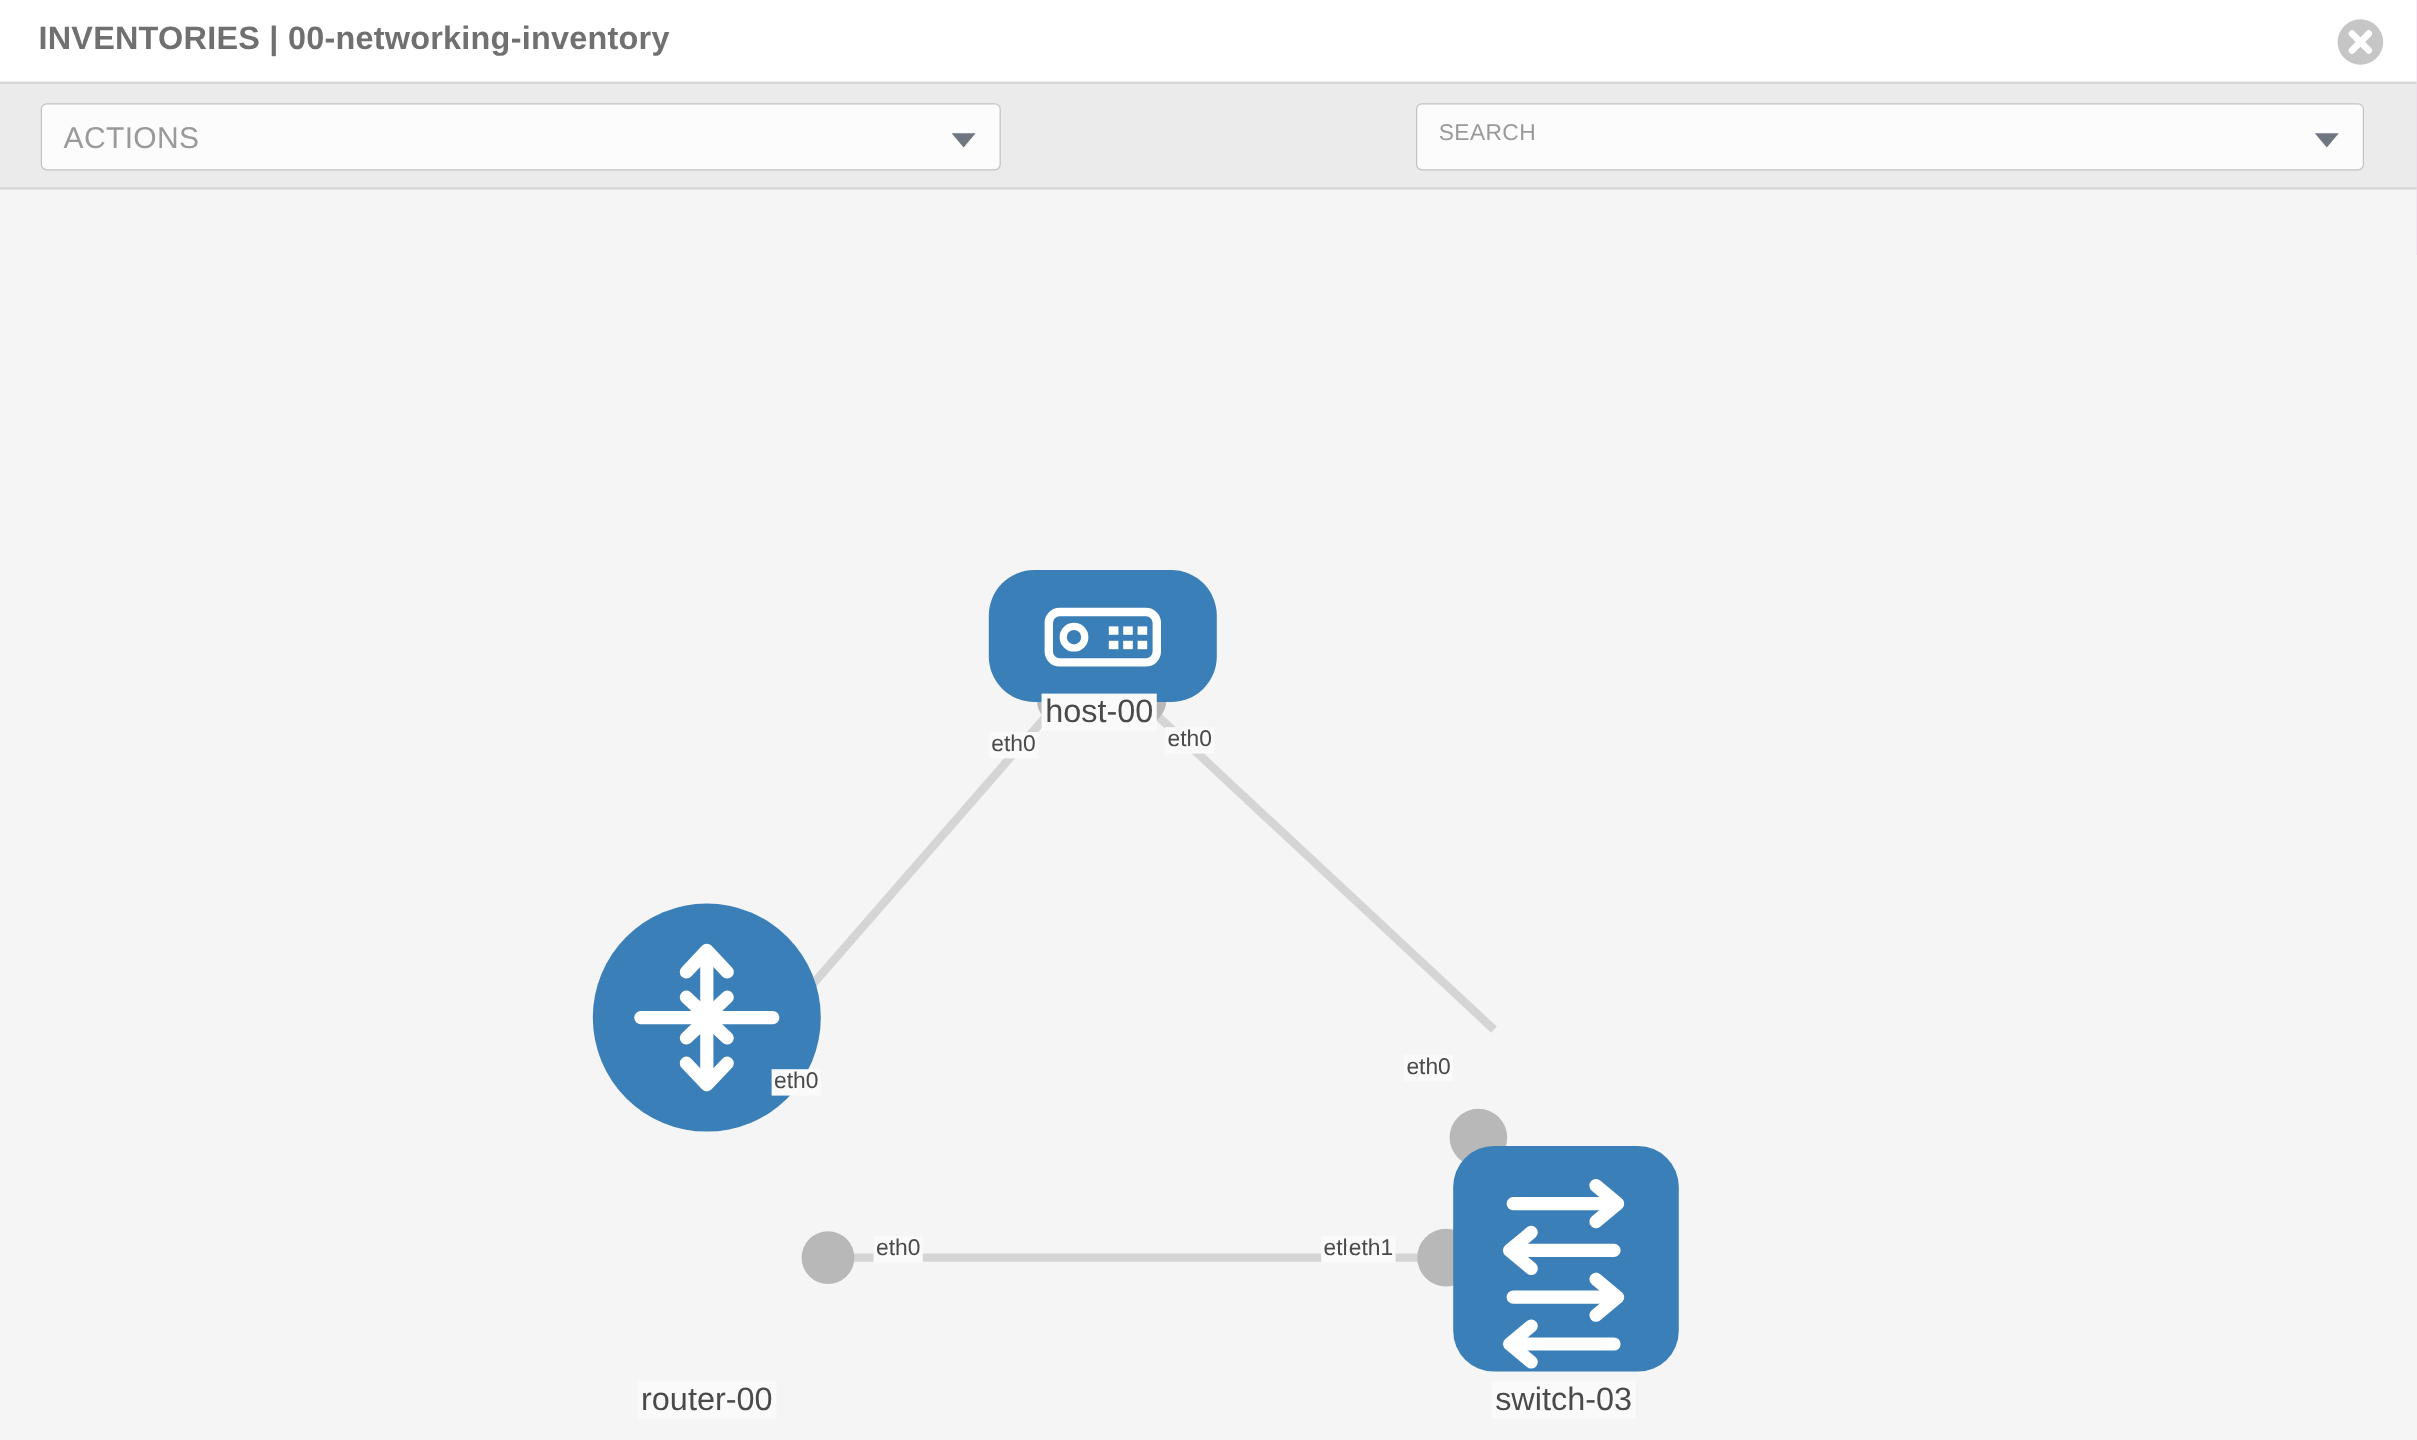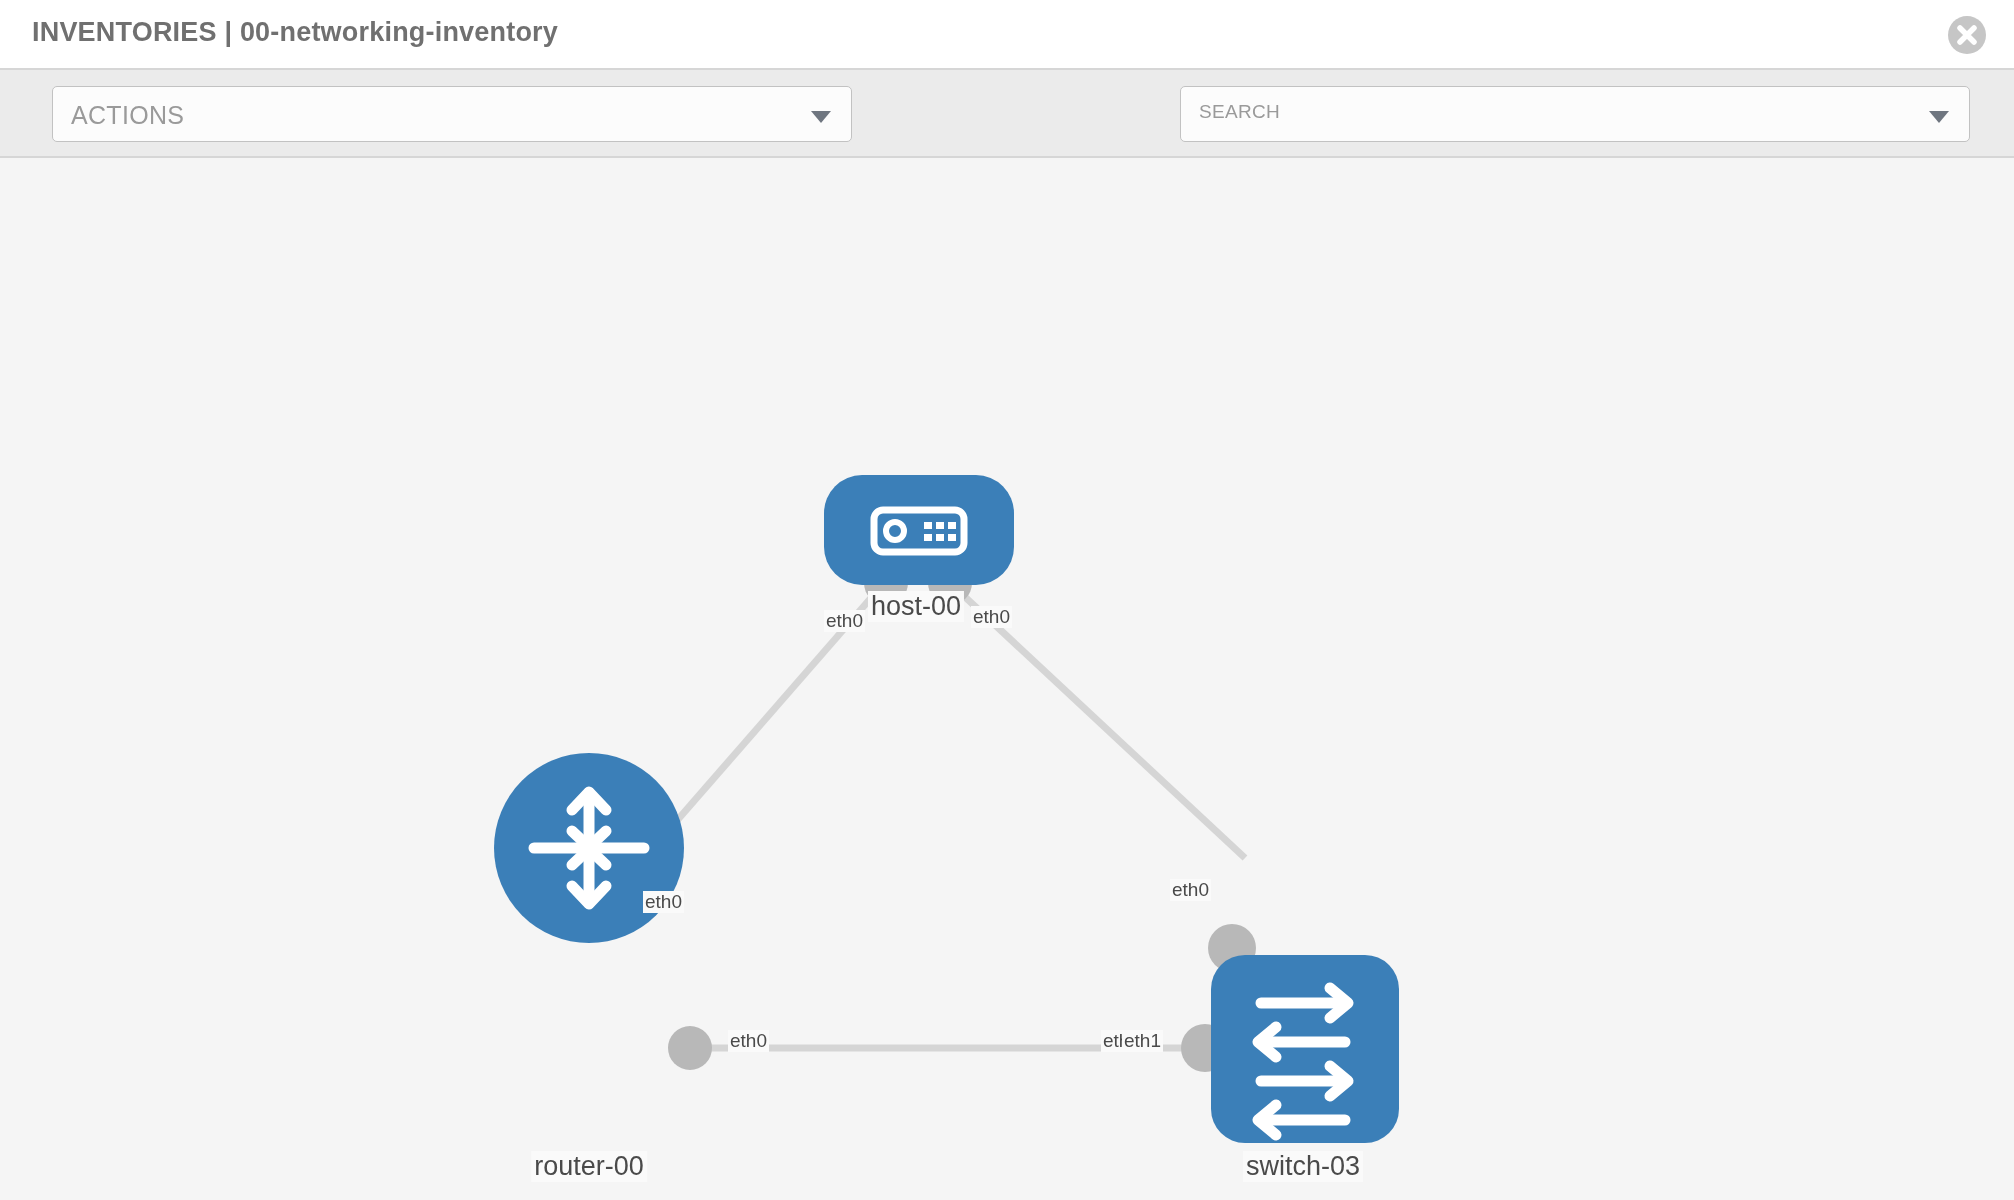--- a/index.html
+++ b/index.html
@@ -46,7 +46,6 @@
     border: 1px solid #c2c2c2;
     border-radius: 5px;
     cursor: pointer;
-    margin-left: 18px;
   }
   .actions-label {
     position: absolute; left: 18px; top: 14px;

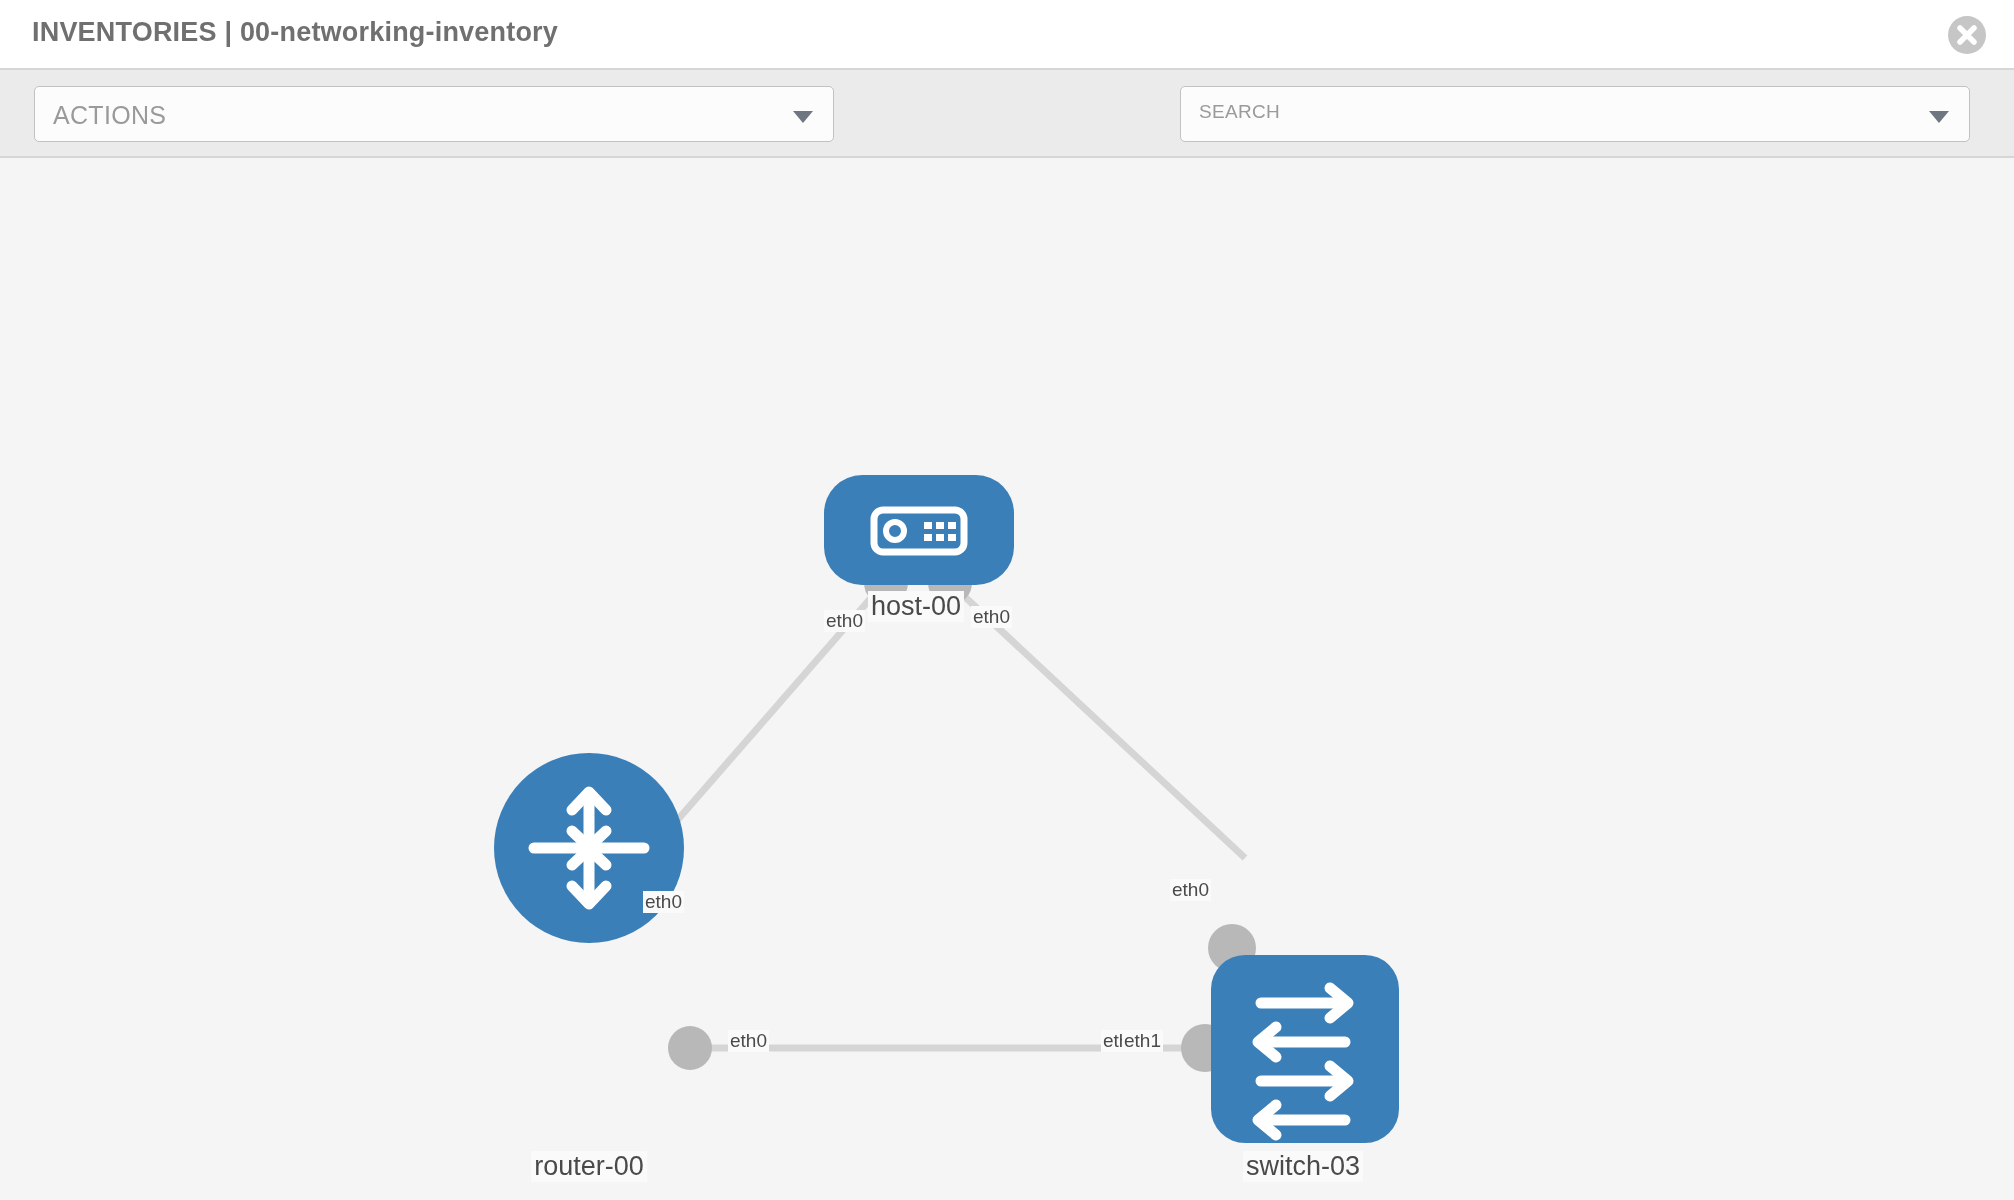--- a/index.html
+++ b/index.html
@@ -221,7 +221,7 @@
       </g>
     </svg>
 
-    <div class="node-label" style="left:916px; top:433px;">host-00</div>
+    <div class="node-label" style="left:916px; top:420px;">host-00</div>
     <div class="node-label" style="left:589px; top:993px;">router-00</div>
     <div class="node-label" style="left:1303px; top:993px;">switch-03</div>
 

